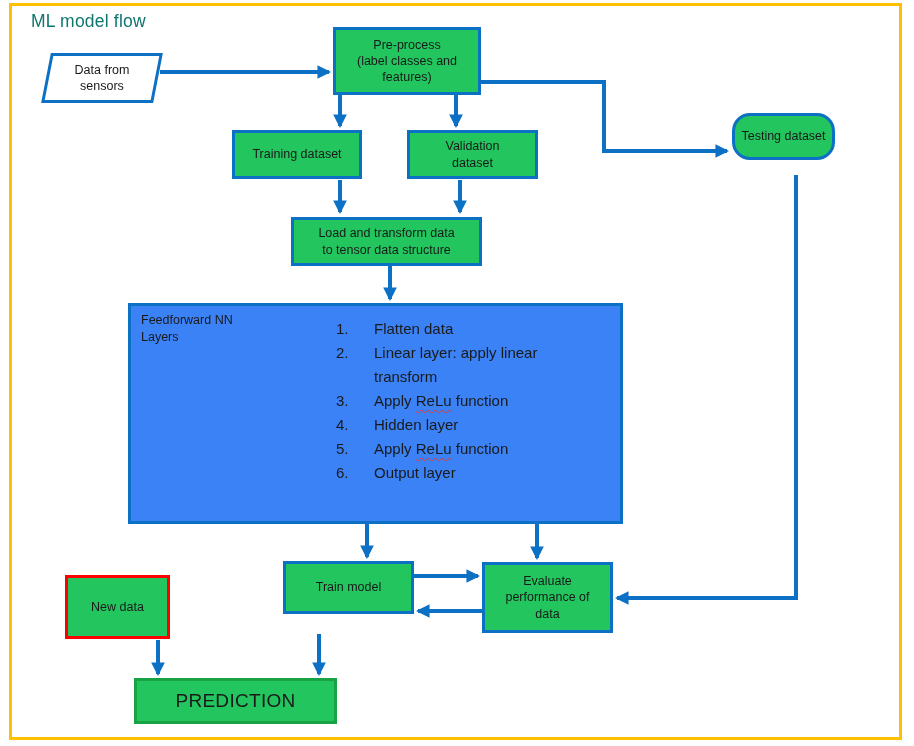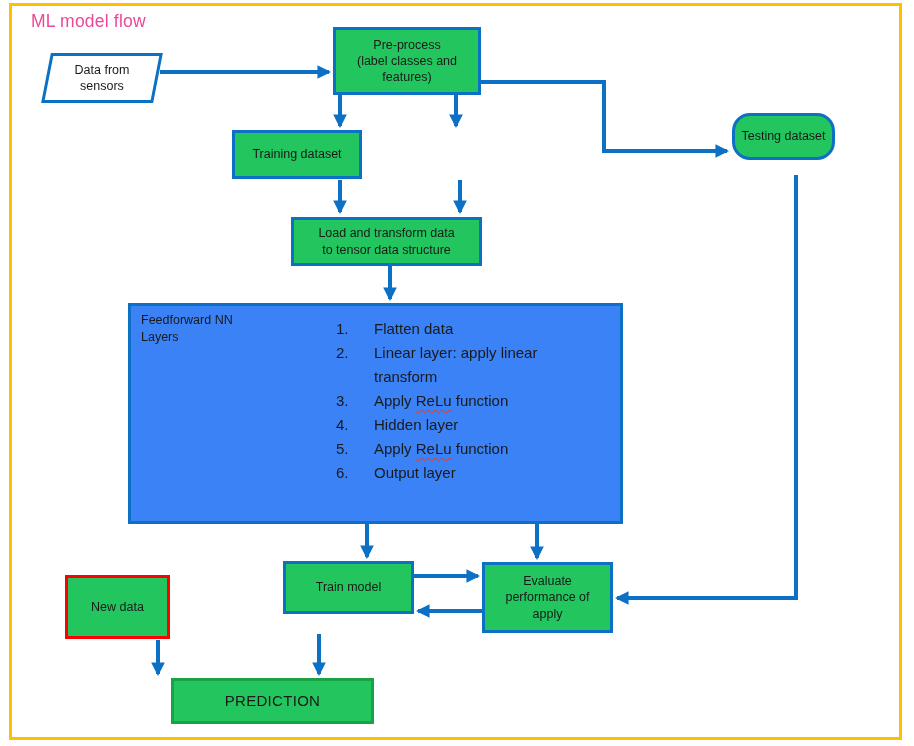--- a/index.html
+++ b/index.html
@@ -19,7 +19,7 @@
     border:3px solid var(--frame-yellow);pointer-events:none;
   }
   .title{
-    position:absolute;left:31px;top:11px;font-size:17.5px;color:#ec4899;
+    position:absolute;left:31px;top:11px;font-size:17.5px;color:#0f766e;
     letter-spacing:.2px;
   }
   .node{

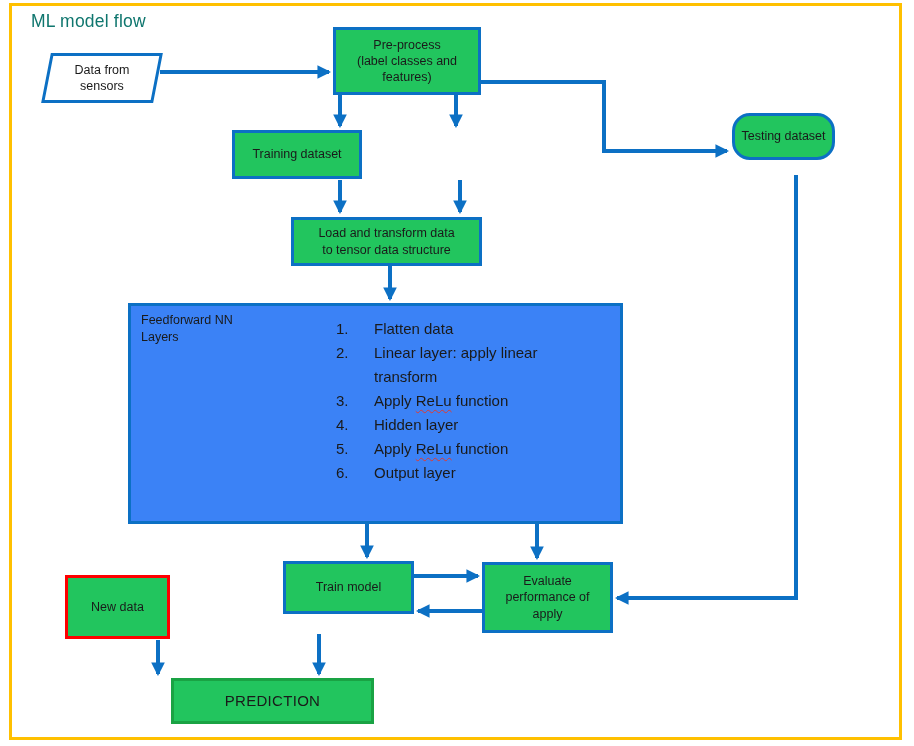--- a/index.html
+++ b/index.html
@@ -104,6 +104,8 @@
 
   <div class="node" style="left:232px;top:130px;width:130px;height:49px;">Training dataset</div>
 
+  <div class="node" style="left:407px;top:130px;width:131px;height:49px;">Validation
+dataset</div>
 
   <div class="node" style="left:732px;top:113px;width:103px;height:47px;border-radius:18px;">Testing dataset</div>
 

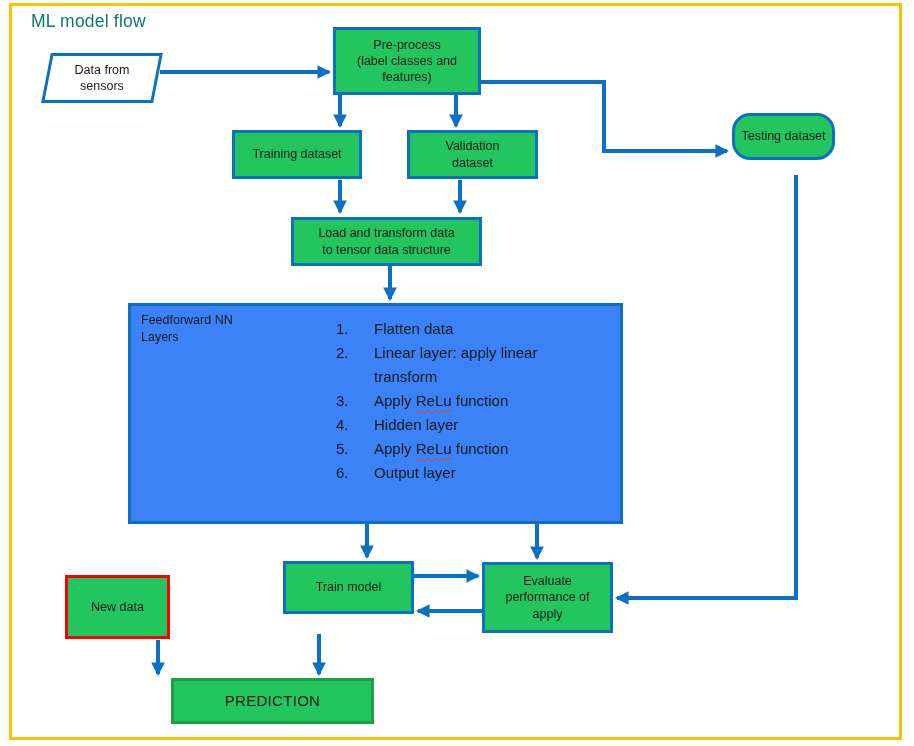--- a/index.html
+++ b/index.html
@@ -147,7 +147,7 @@
 
   <div class="node" style="left:482px;top:562px;width:131px;height:71px;">Evaluate
 performance of
-apply</div>
+data</div>
 
   <div class="node red" style="left:65px;top:575px;width:105px;height:64px;">New data</div>
 

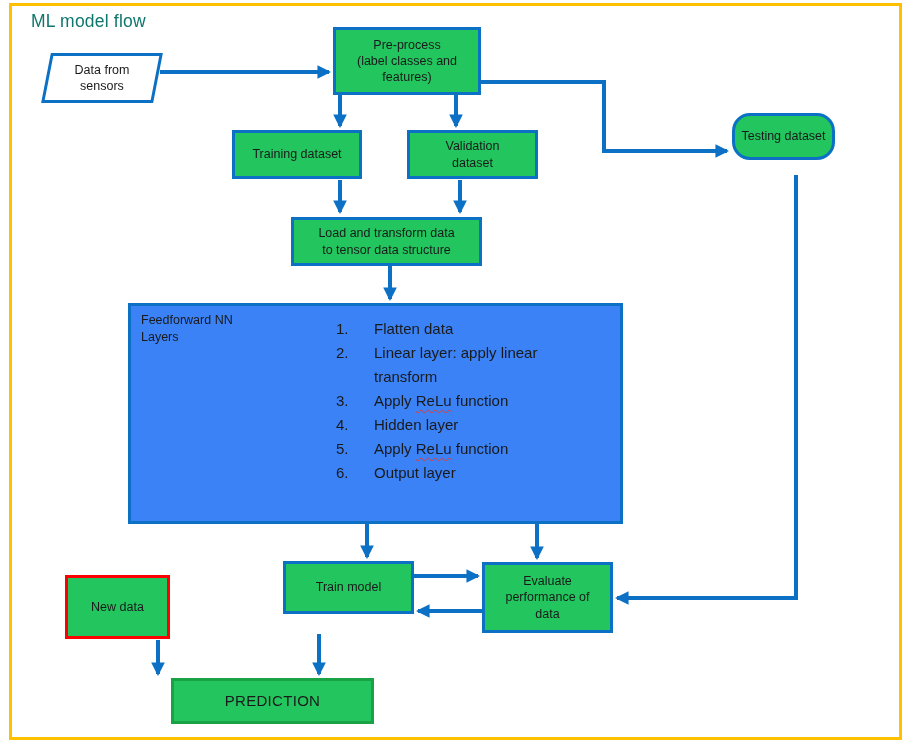--- a/index.html
+++ b/index.html
@@ -30,7 +30,7 @@
     white-space:pre-line;z-index:2;
   }
   .node.red{border-color:var(--box-red);}
-  .node.green{border-color:var(--box-green);font-size:15px;letter-spacing:.3px;margin-left:37px;}
+  .node.green{border-color:var(--box-green);font-size:19px;letter-spacing:.3px;}
   
   .para-wrap{position:absolute;left:46px;top:53px;width:112px;height:50px;z-index:2;}
   .para-shape{

